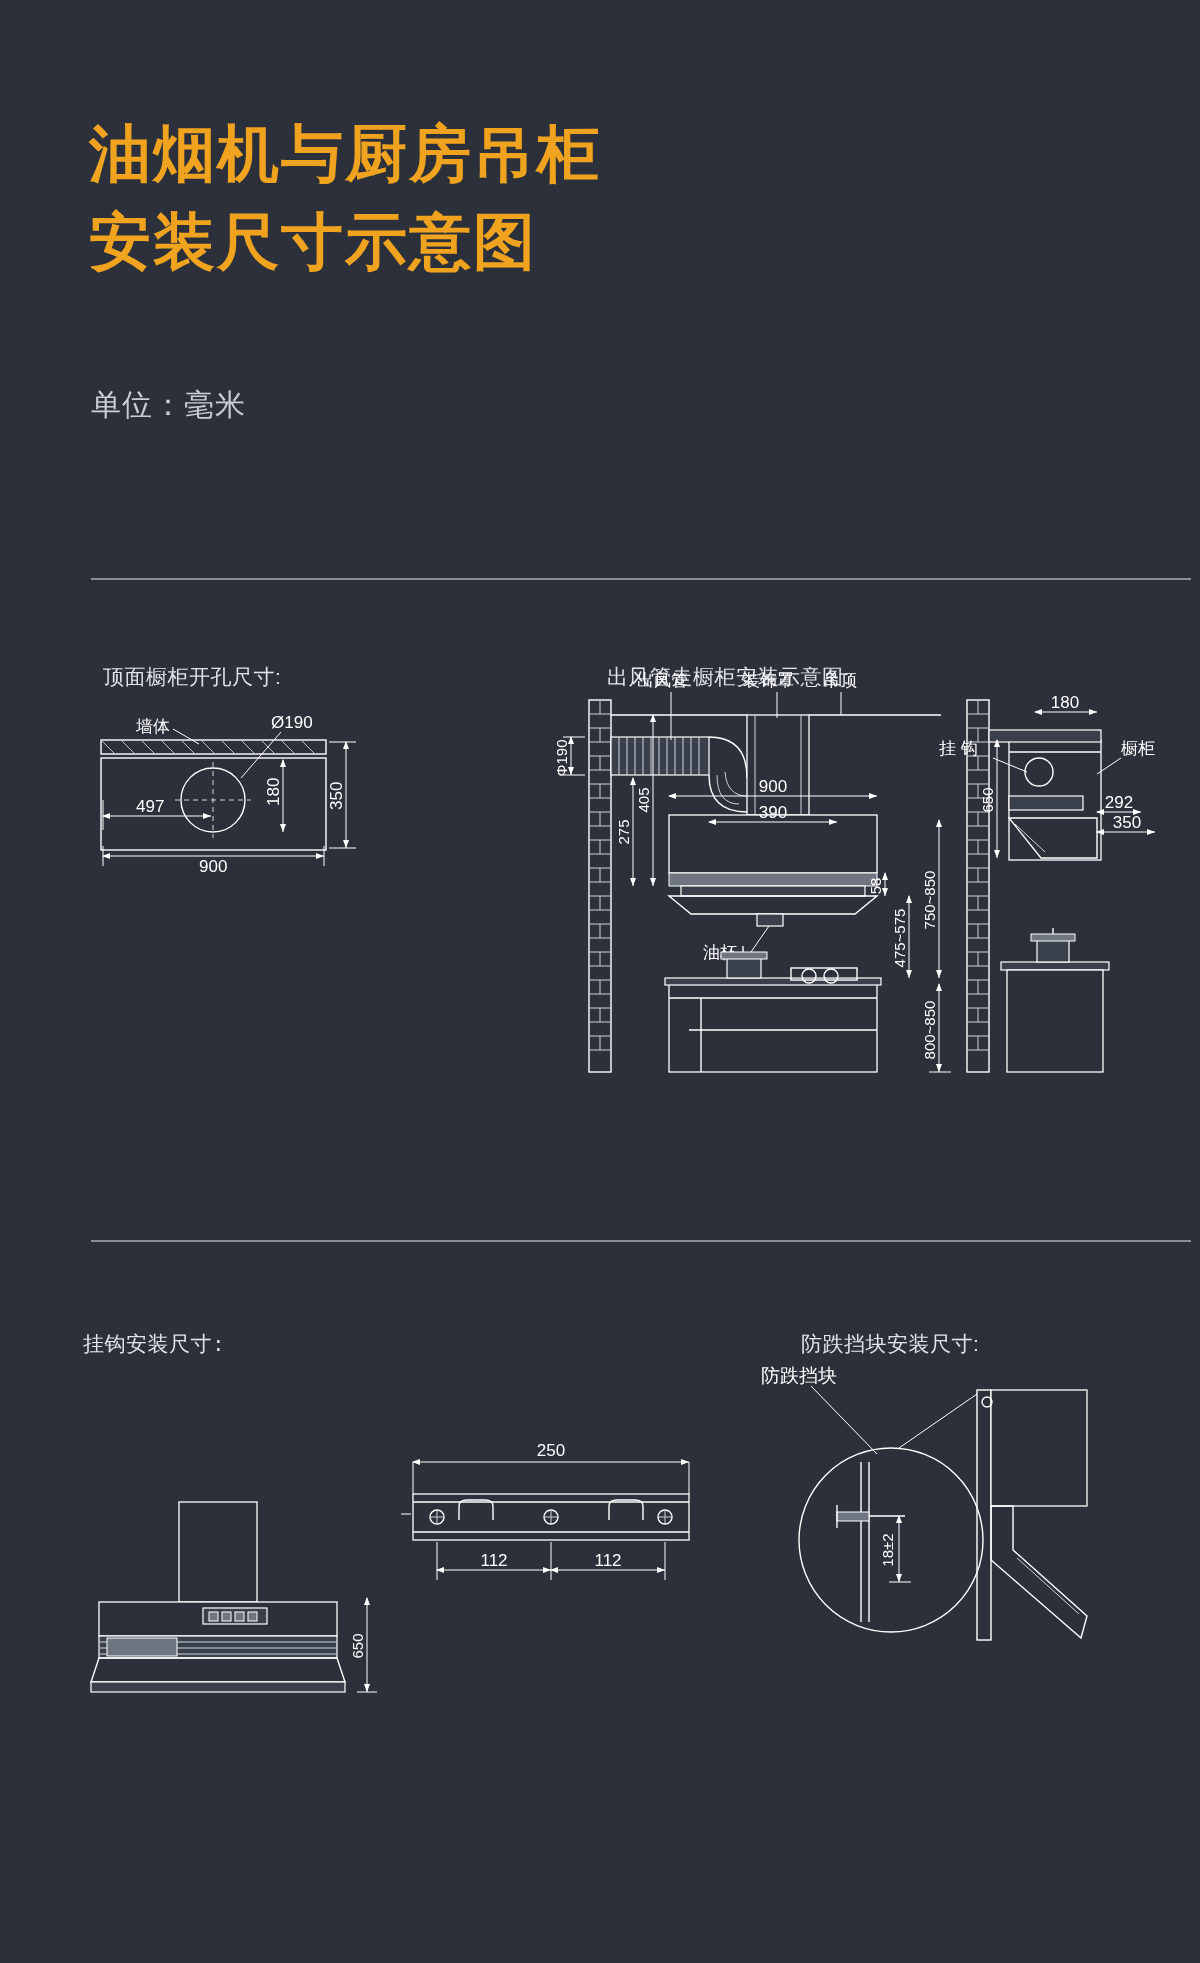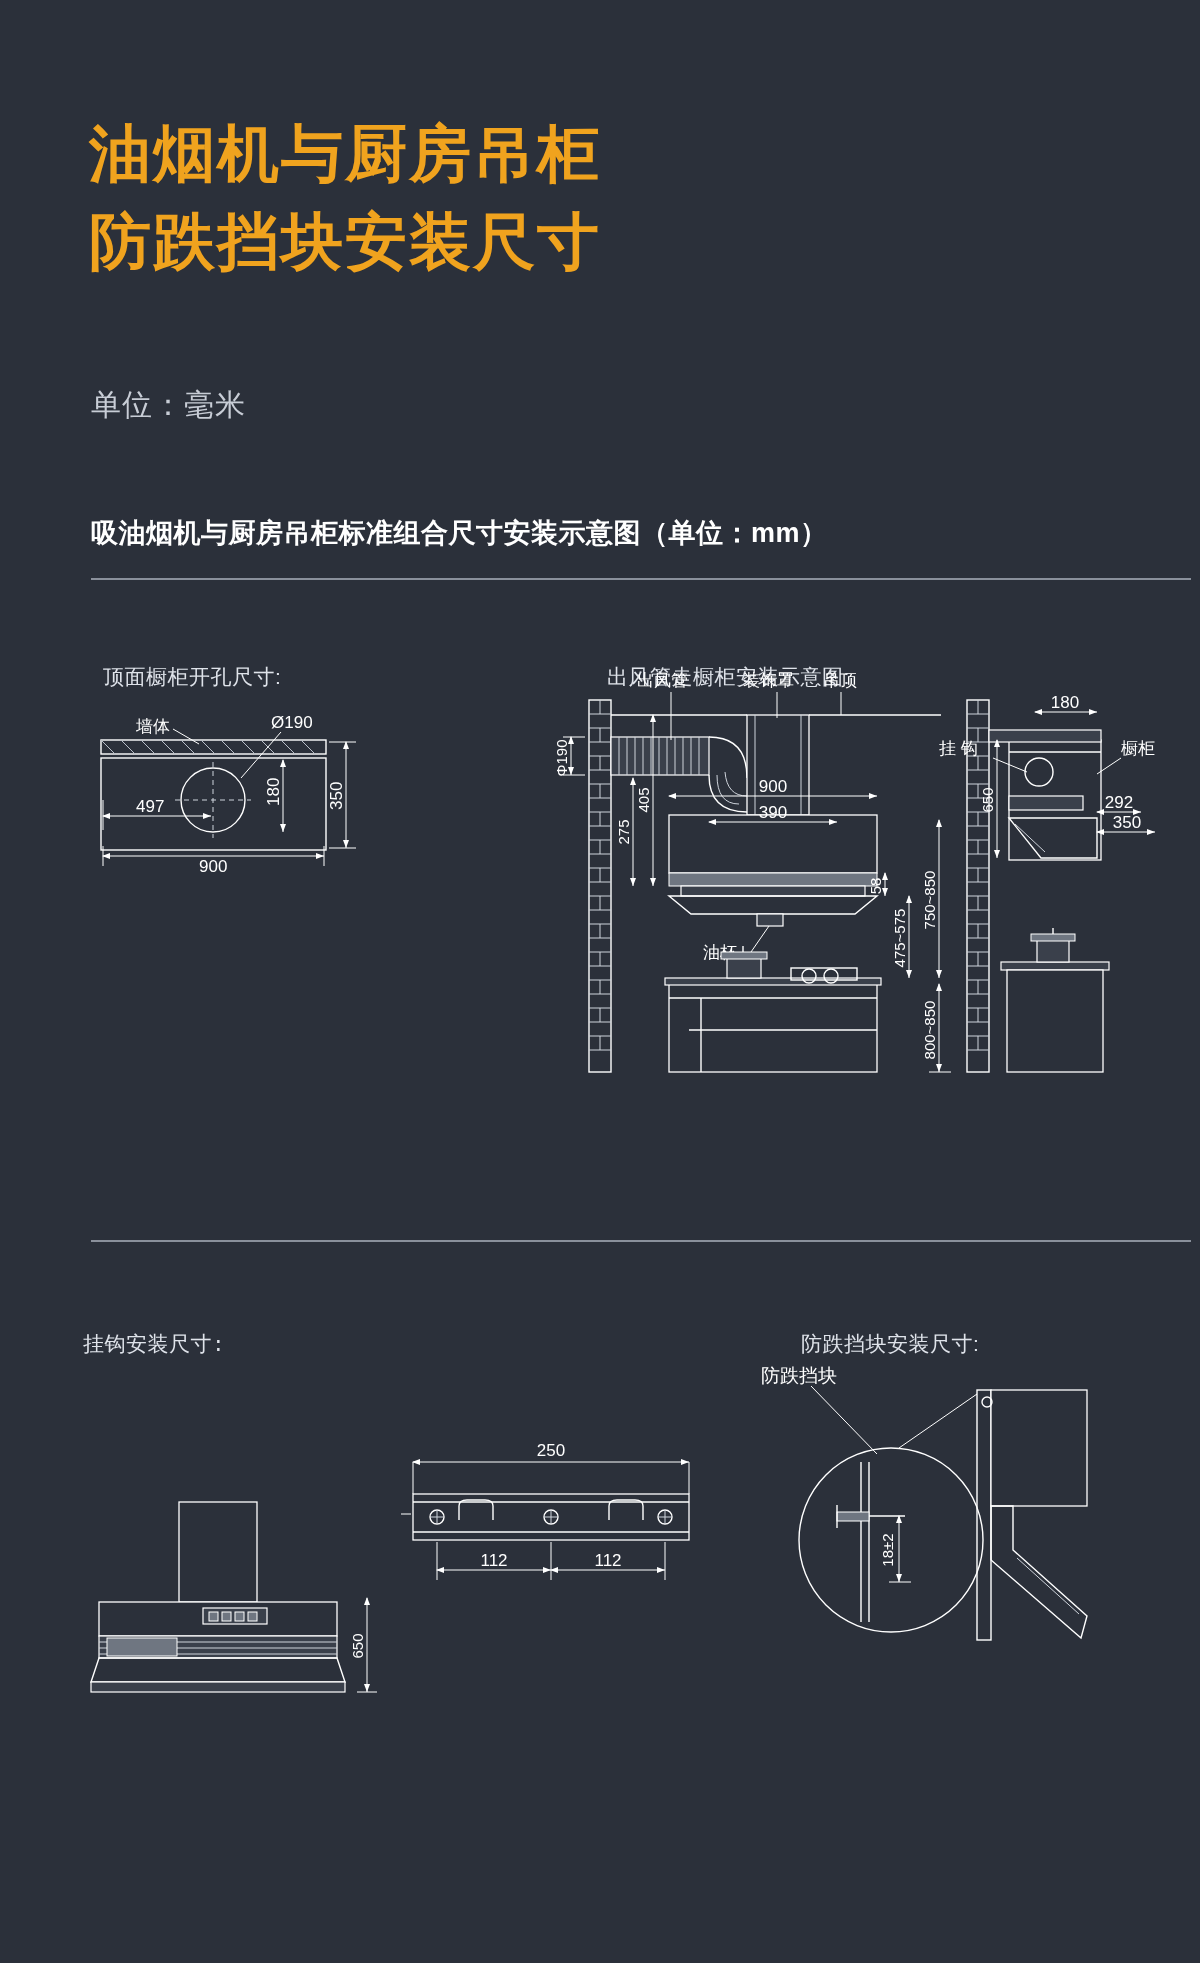--- a/index.html
+++ b/index.html
@@ -59,7 +59,7 @@
 
   <div class="title-block">
     <div class="title-line">油烟机与厨房吊柜</div>
-    <div class="title-line">防跌挡块安装尺寸</div>
+    <div class="title-line">安装尺寸示意图</div>
   </div>
 
   <div class="unit-note">单位：毫米</div>

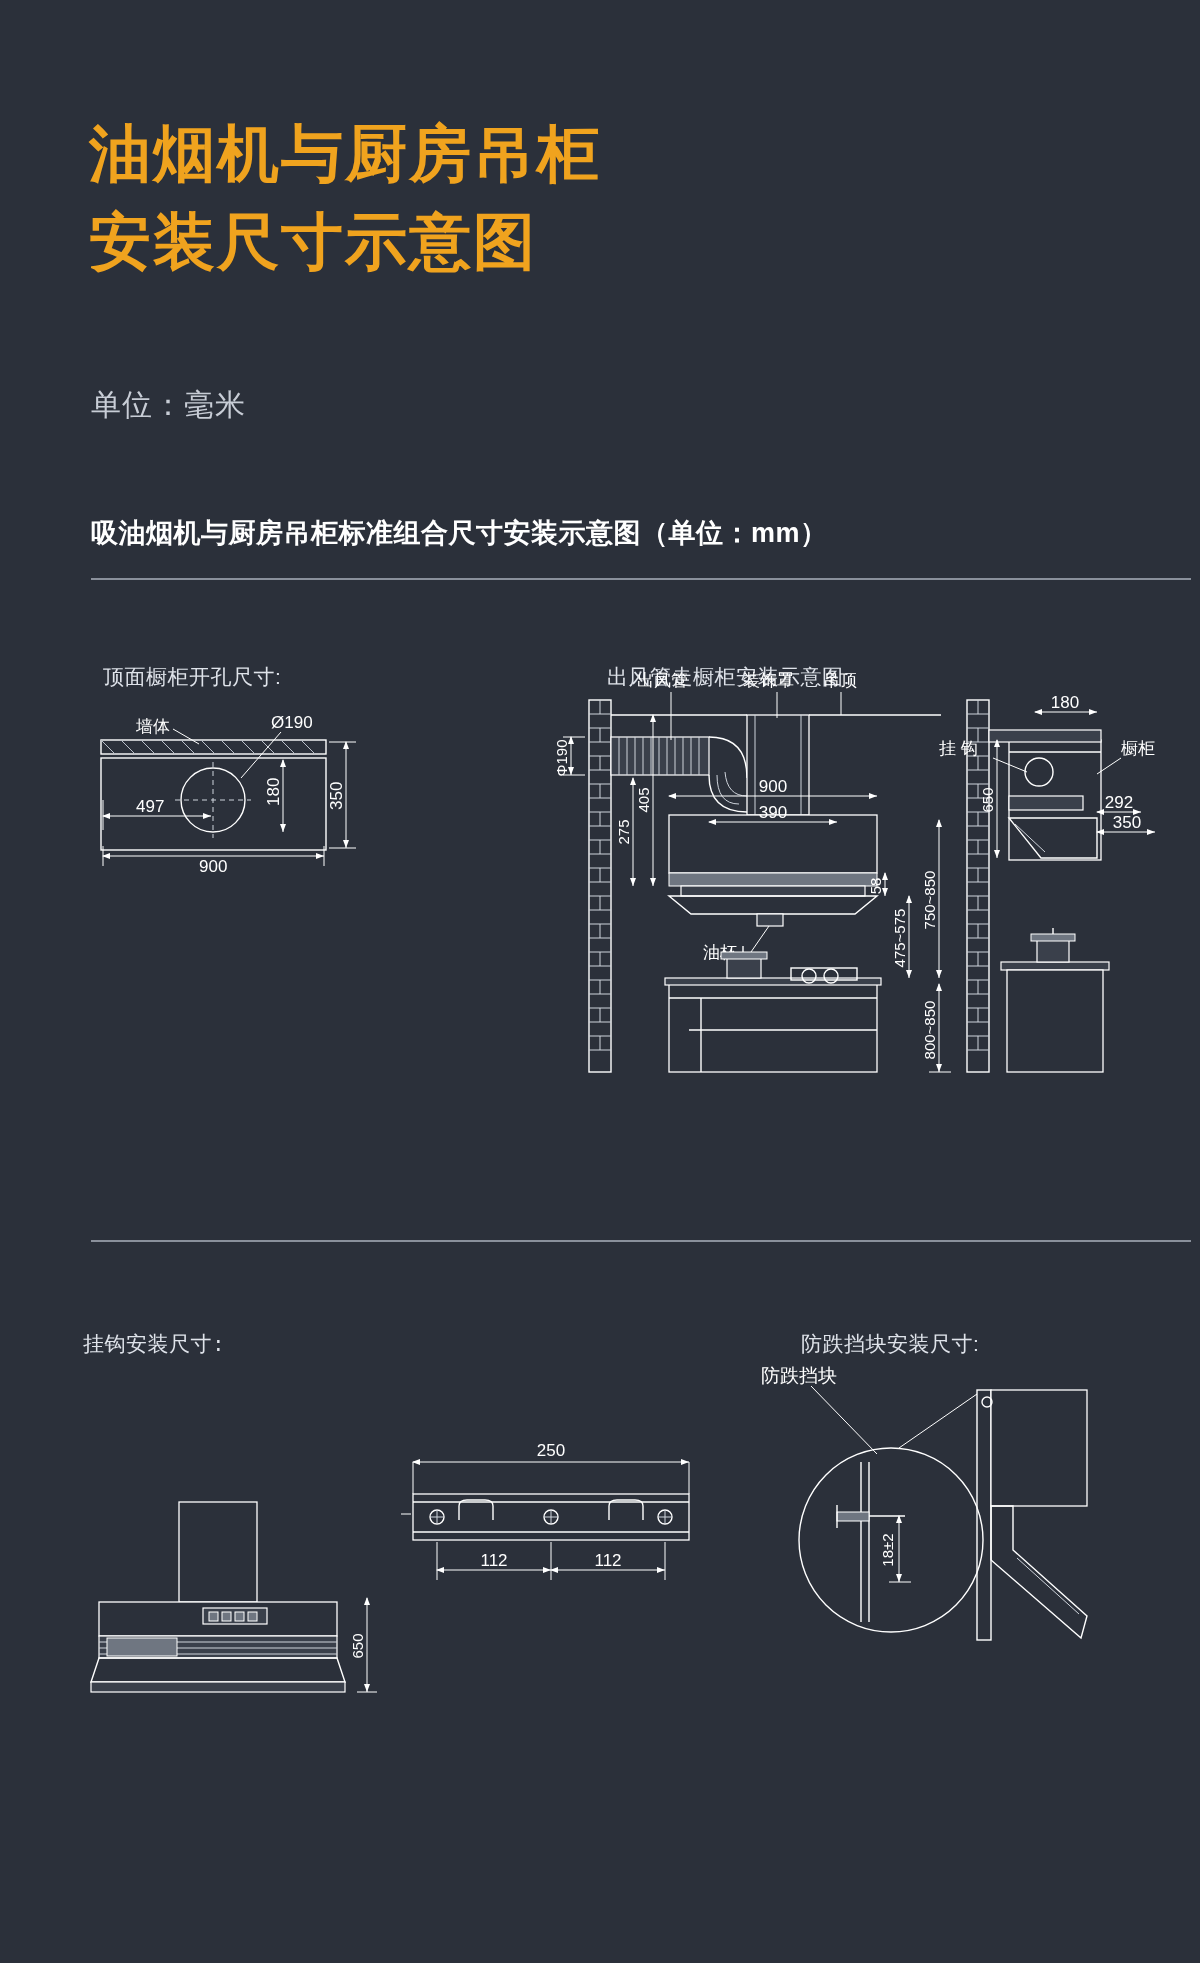--- a/index.html
+++ b/index.html
@@ -64,7 +64,6 @@
 
   <div class="unit-note">单位：毫米</div>
 
-  <div class="section-heading">吸油烟机与厨房吊柜标准组合尺寸安装示意图（单位：mm）</div>
   <div class="rule rule-1"></div>
   <div class="rule rule-2"></div>
 

